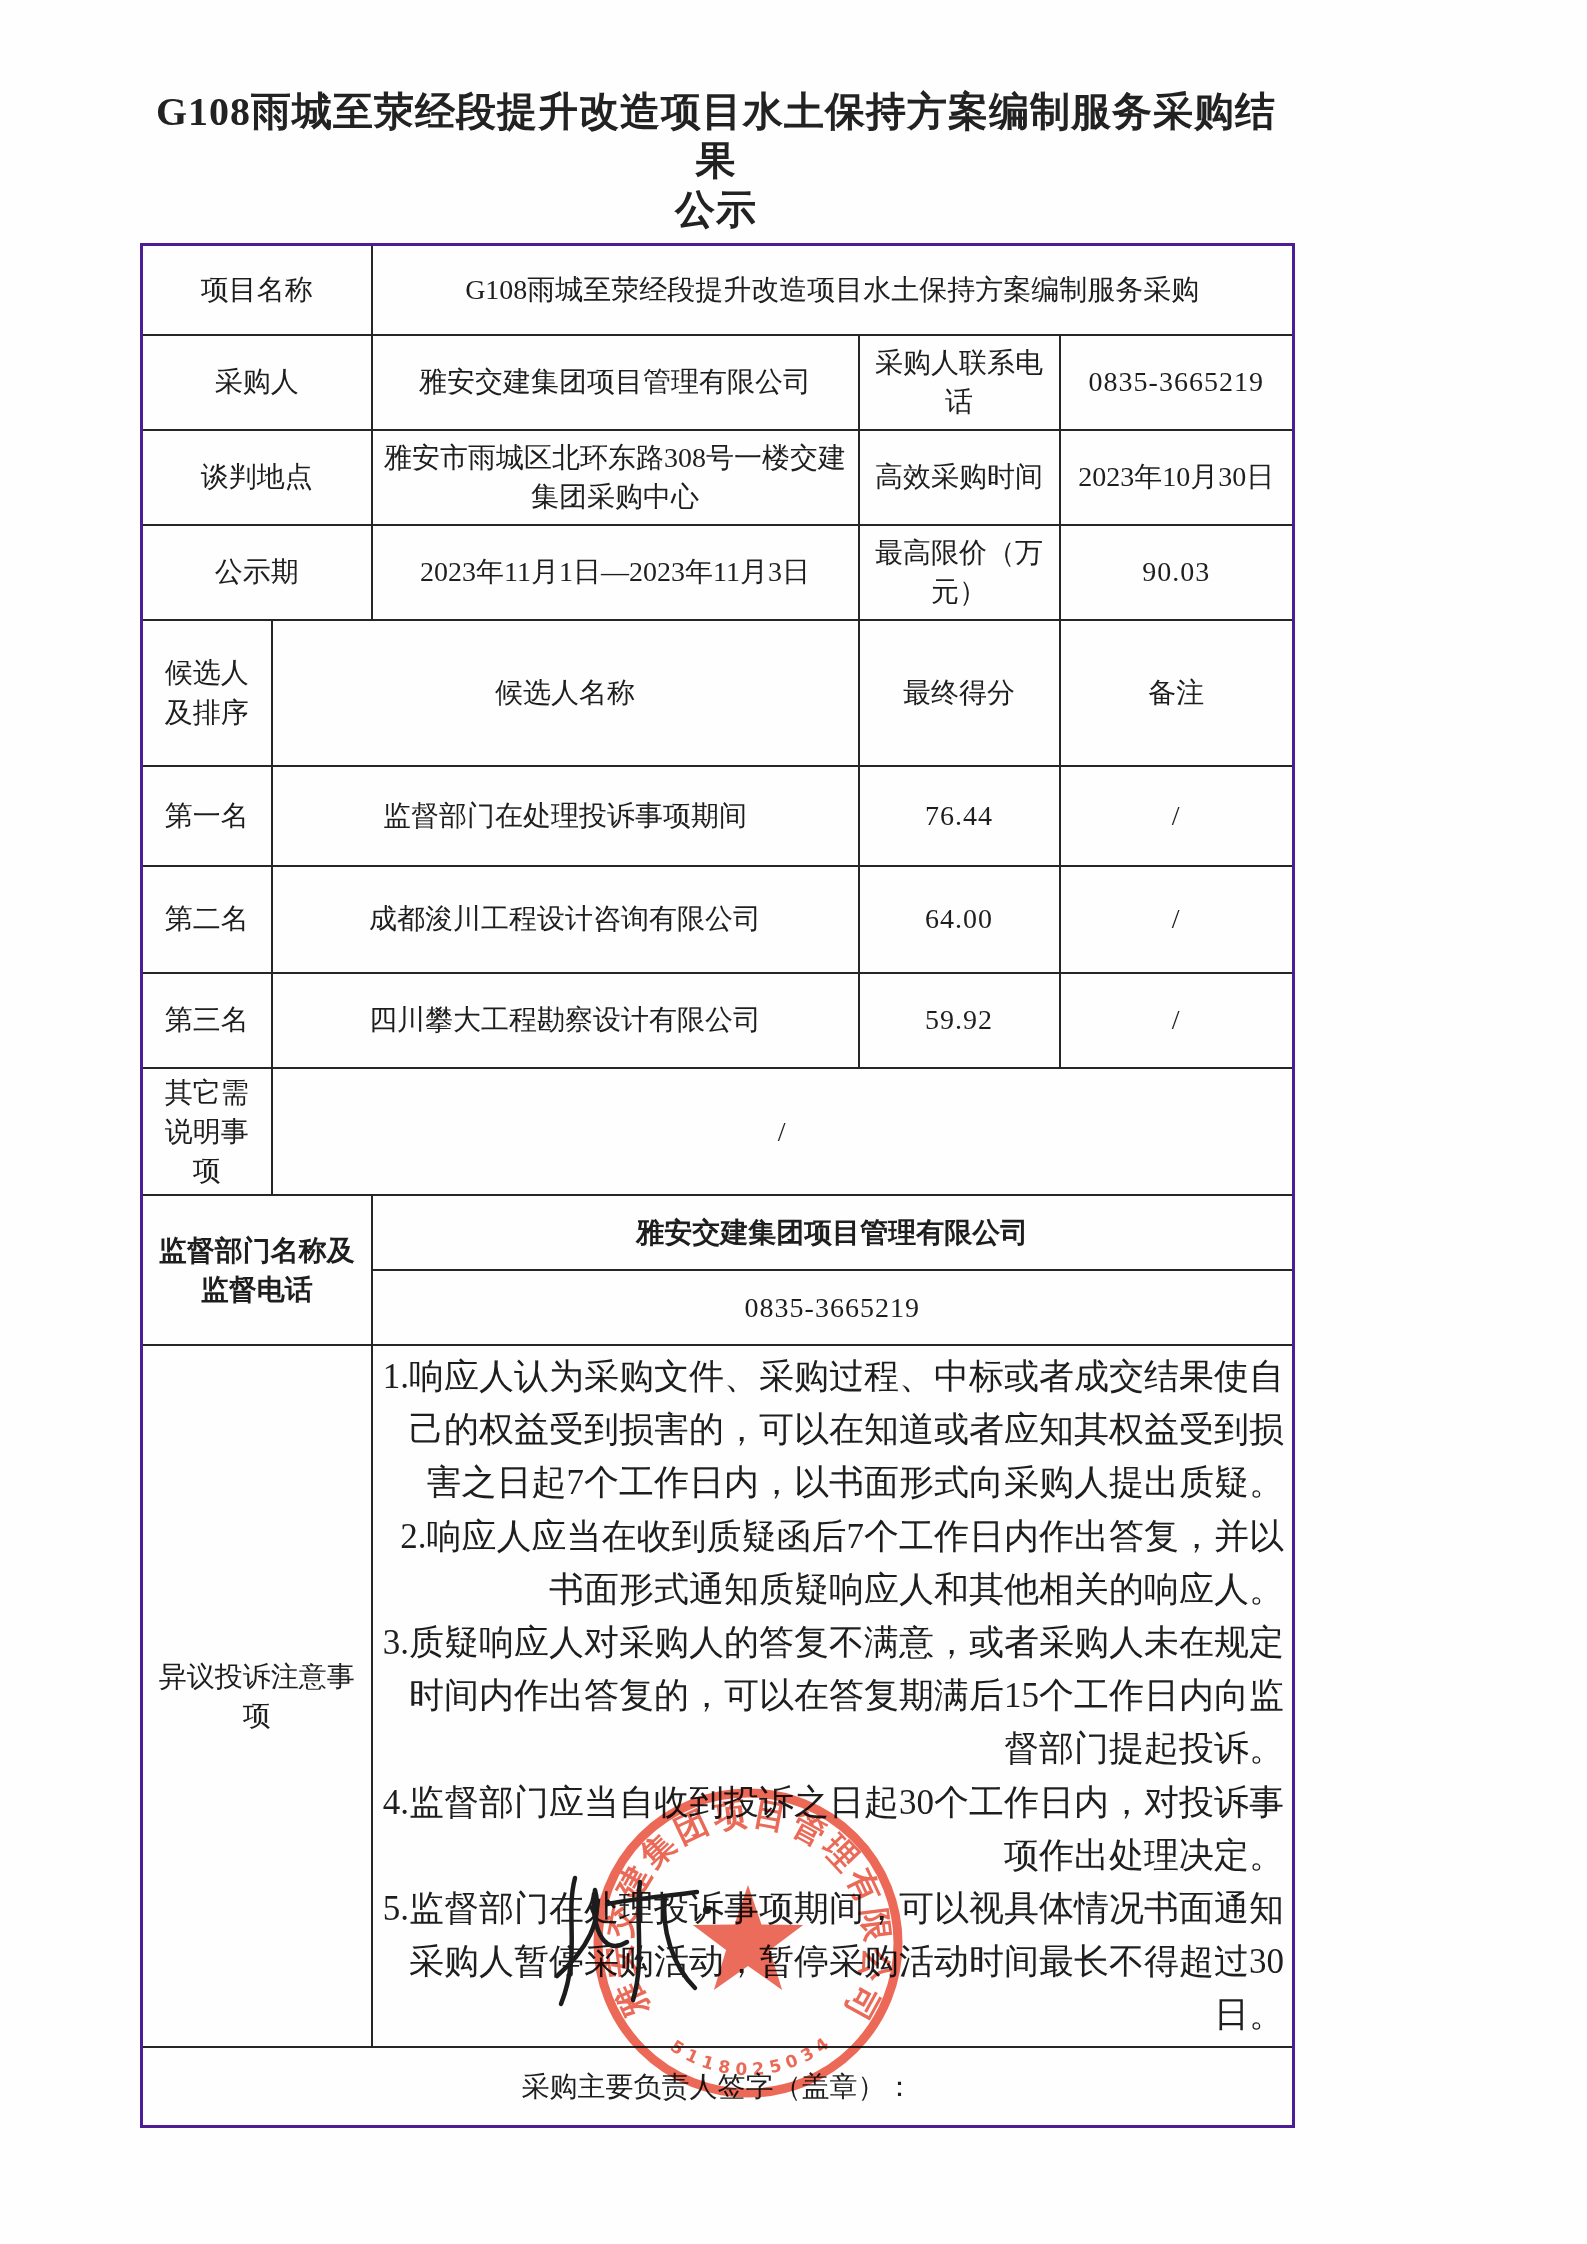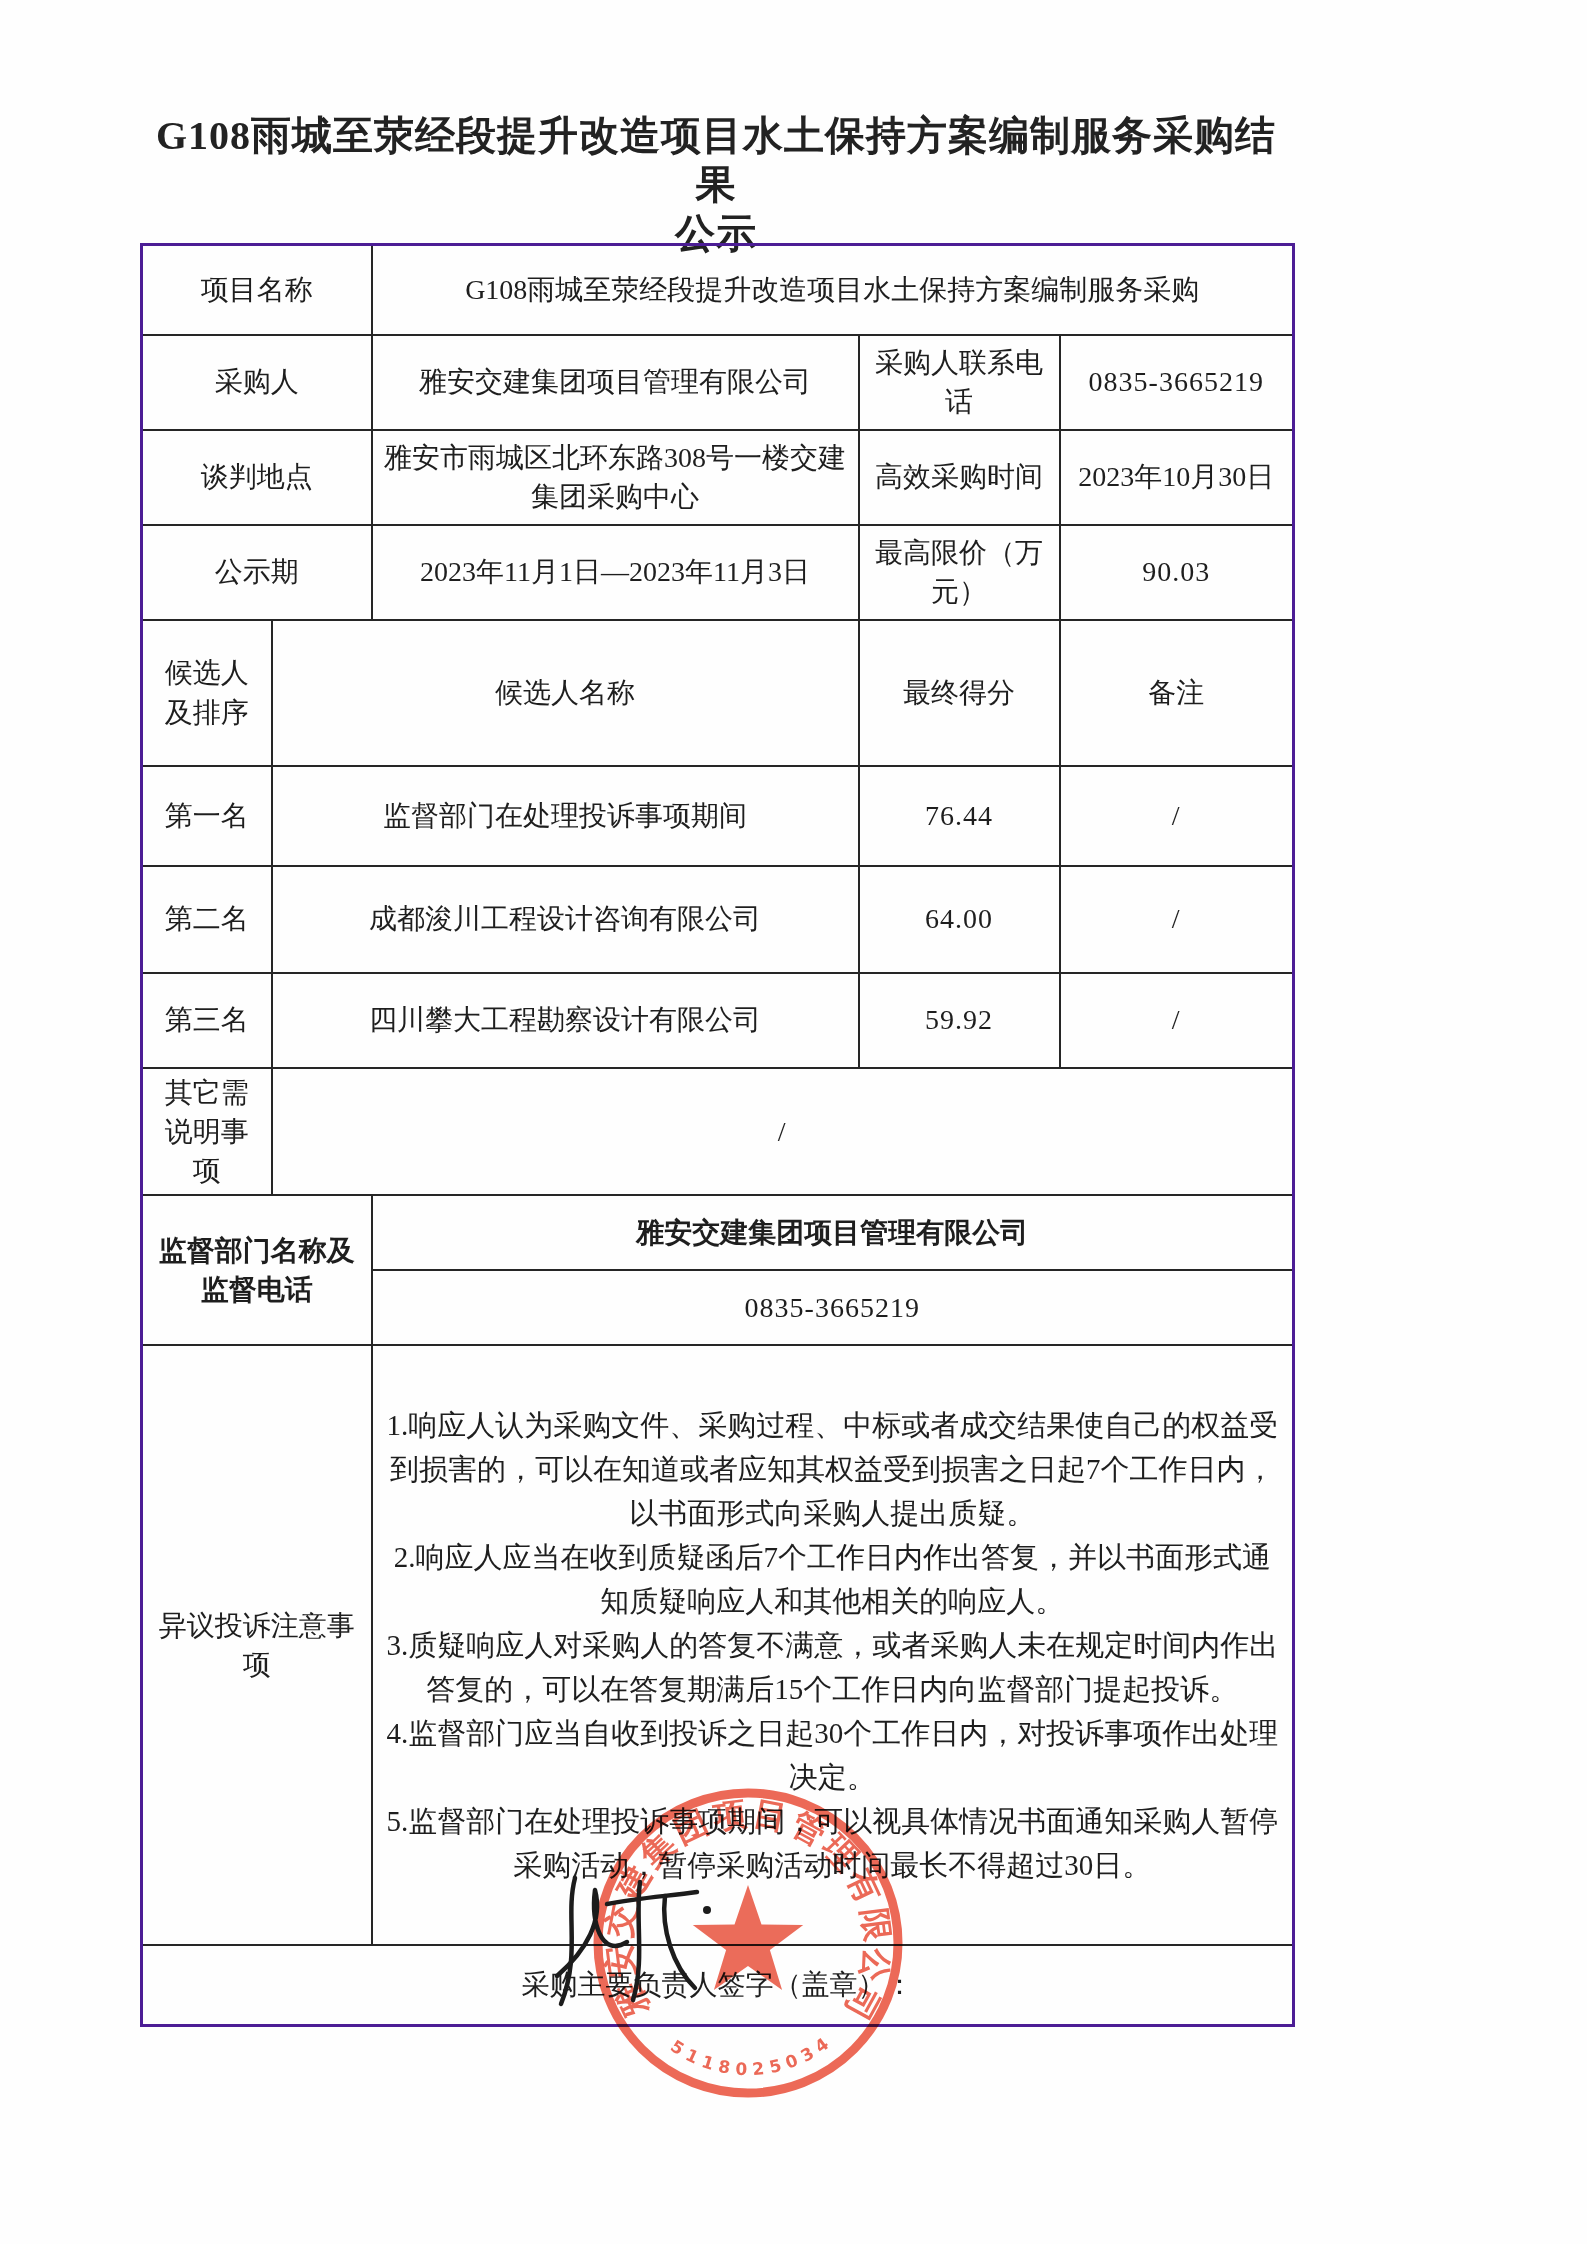--- a/index.html
+++ b/index.html
@@ -14,7 +14,7 @@
   }
   .title{
     position:absolute;
-    top:112px;left:140px;width:1152px;
+    top:88px;left:140px;width:1152px;
     text-align:center;
     font-size:40px;font-weight:700;
     line-height:1.22;

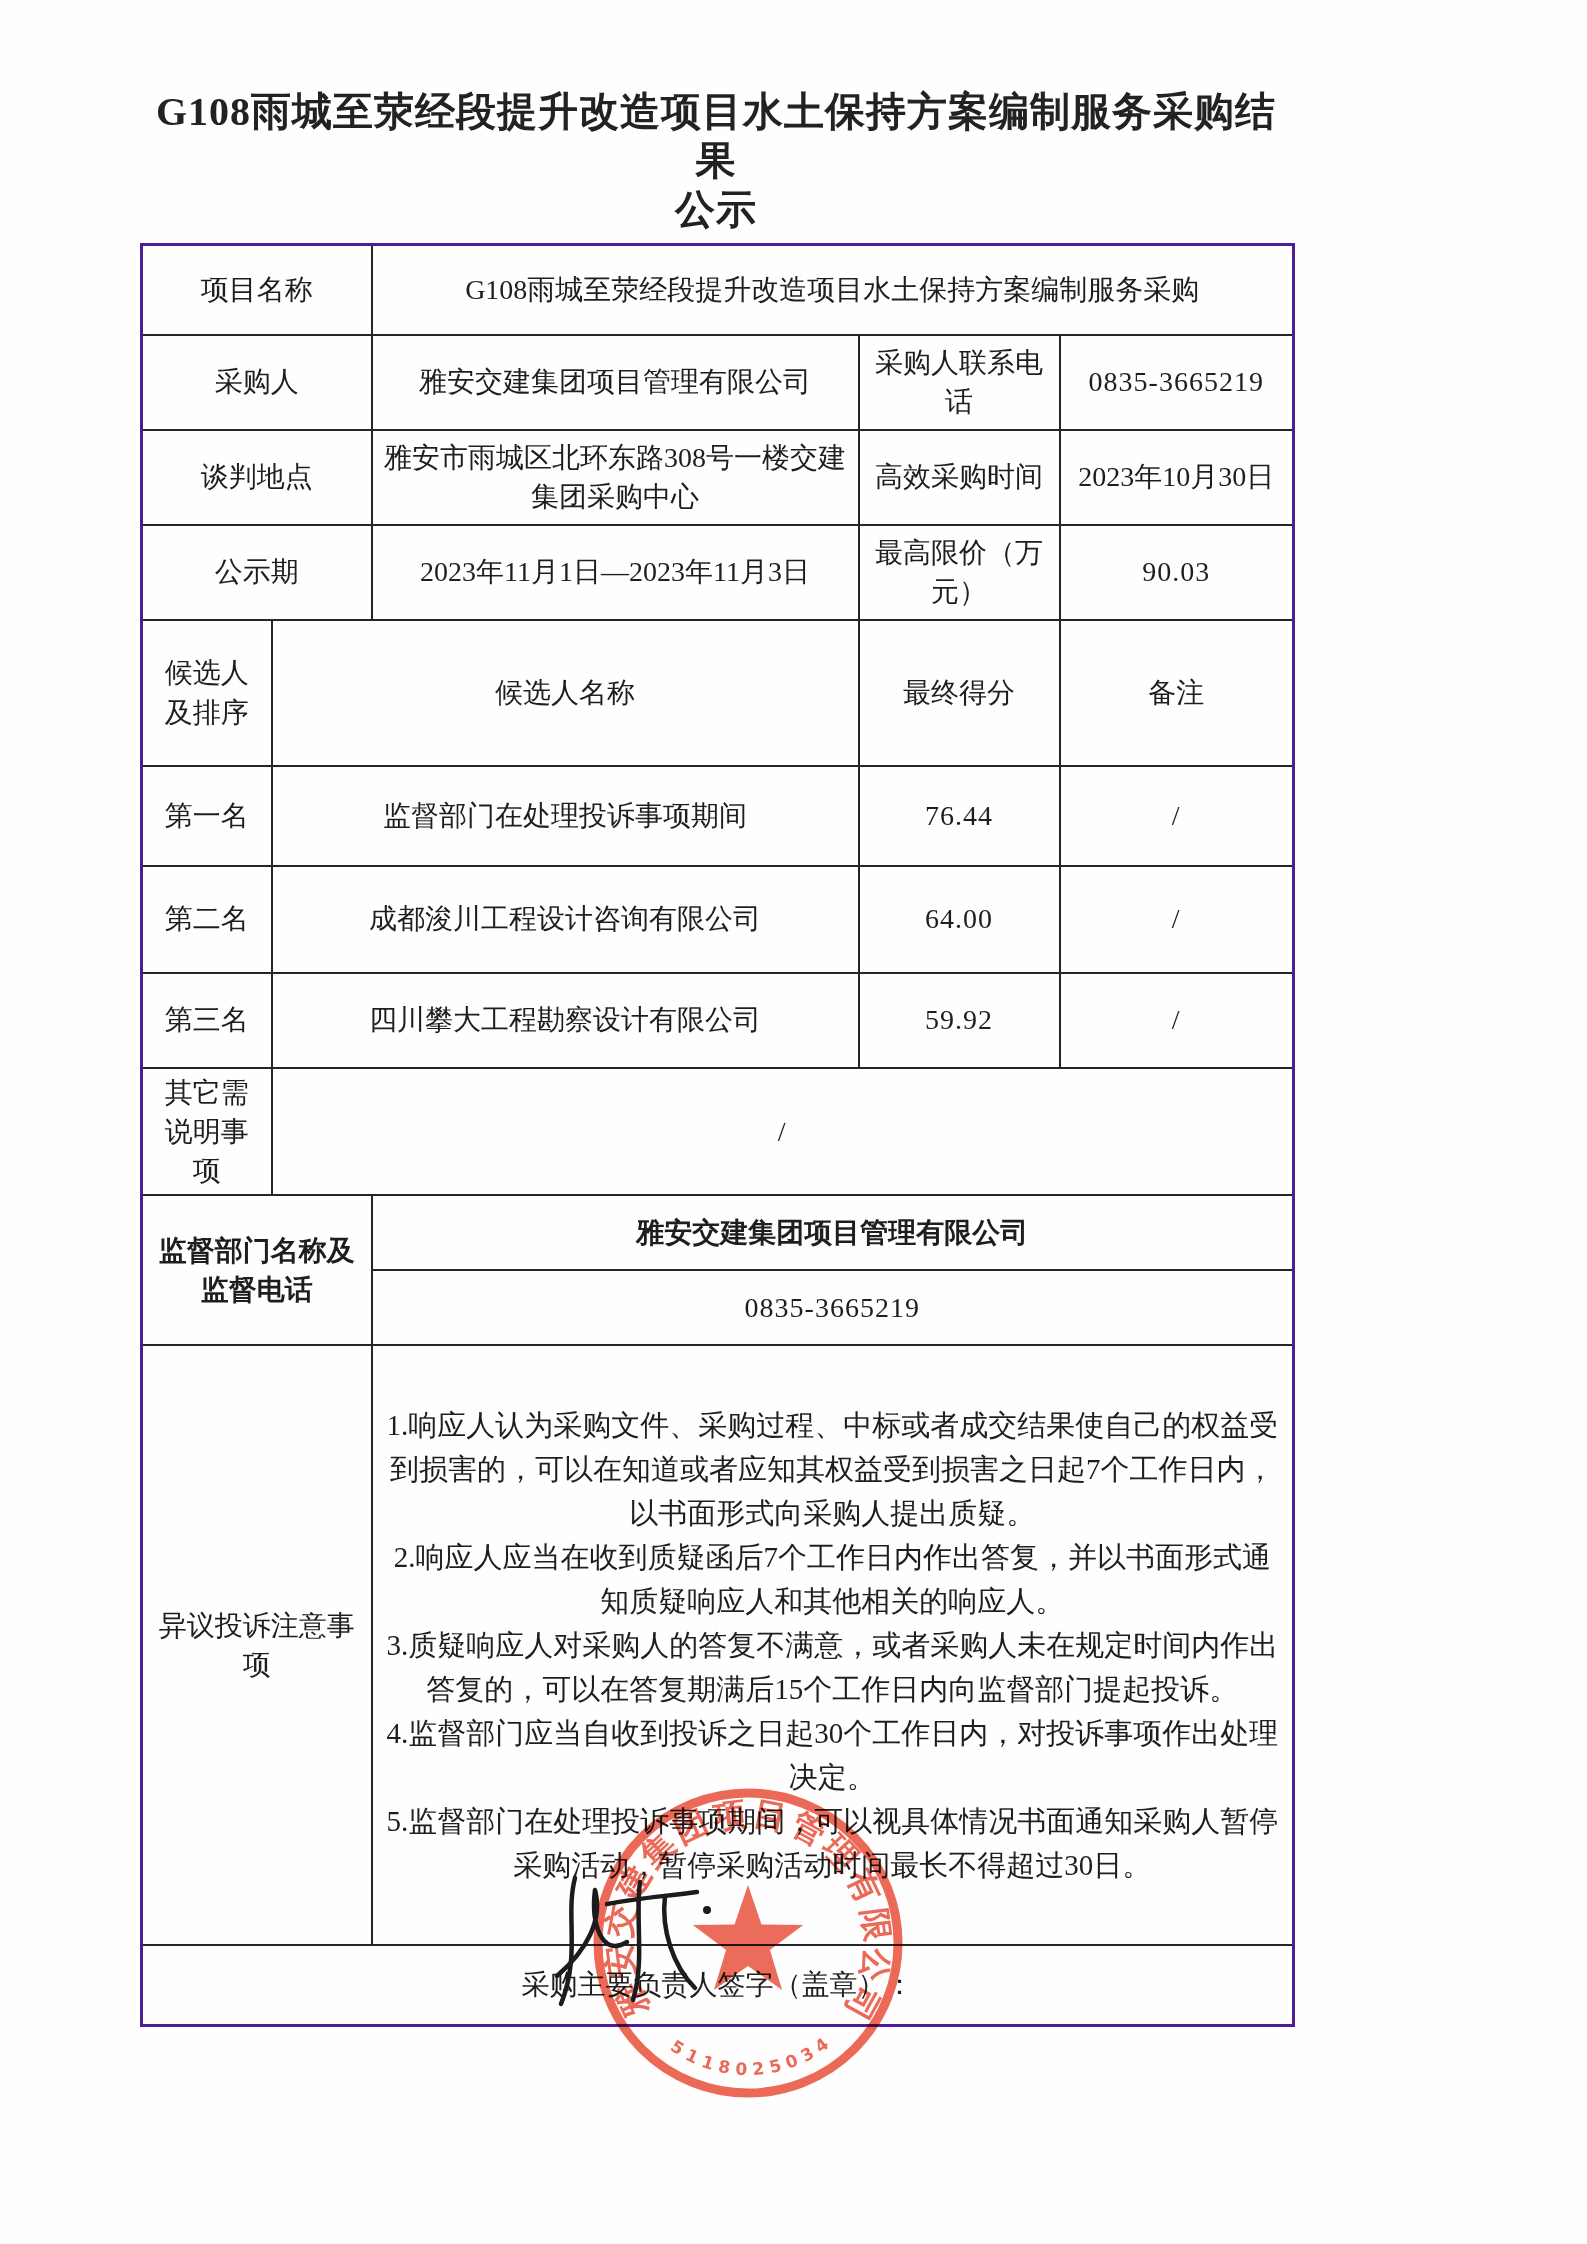--- a/index.html
+++ b/index.html
@@ -47,7 +47,7 @@
   tr.r10{height:75px;font-weight:bold;} tr.r11{height:75px;} tr.r12{height:600px;}
   tr.r13{height:80px;}
   td.complaint-cell{padding:10px 14px;}
-  .complaint-text{font-size:29px;line-height:1.52;text-align:center;}
+  .complaint-text{font-size:35px;line-height:1.52;text-align:right;}
   .complaint-text div{margin:0;}
   td.sign-cell{text-align:left;padding-left:14px;font-size:29px;}
   .stamp{

